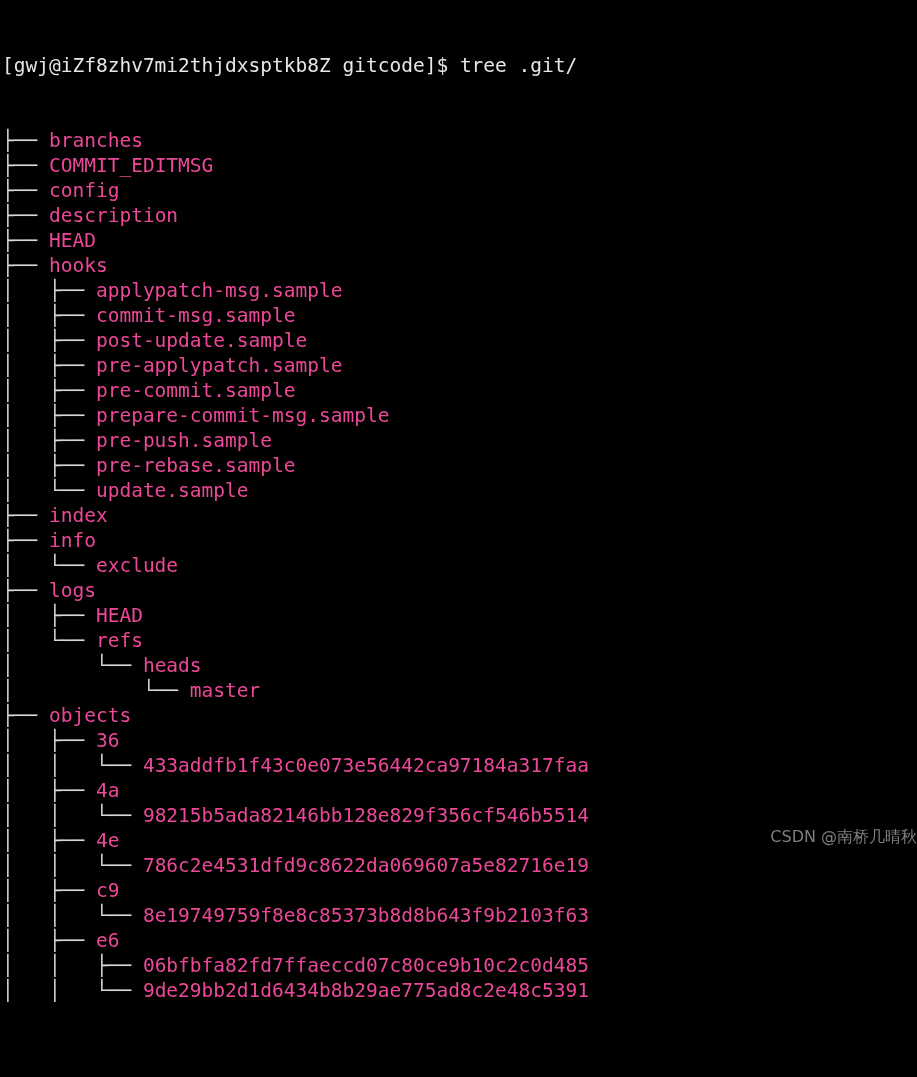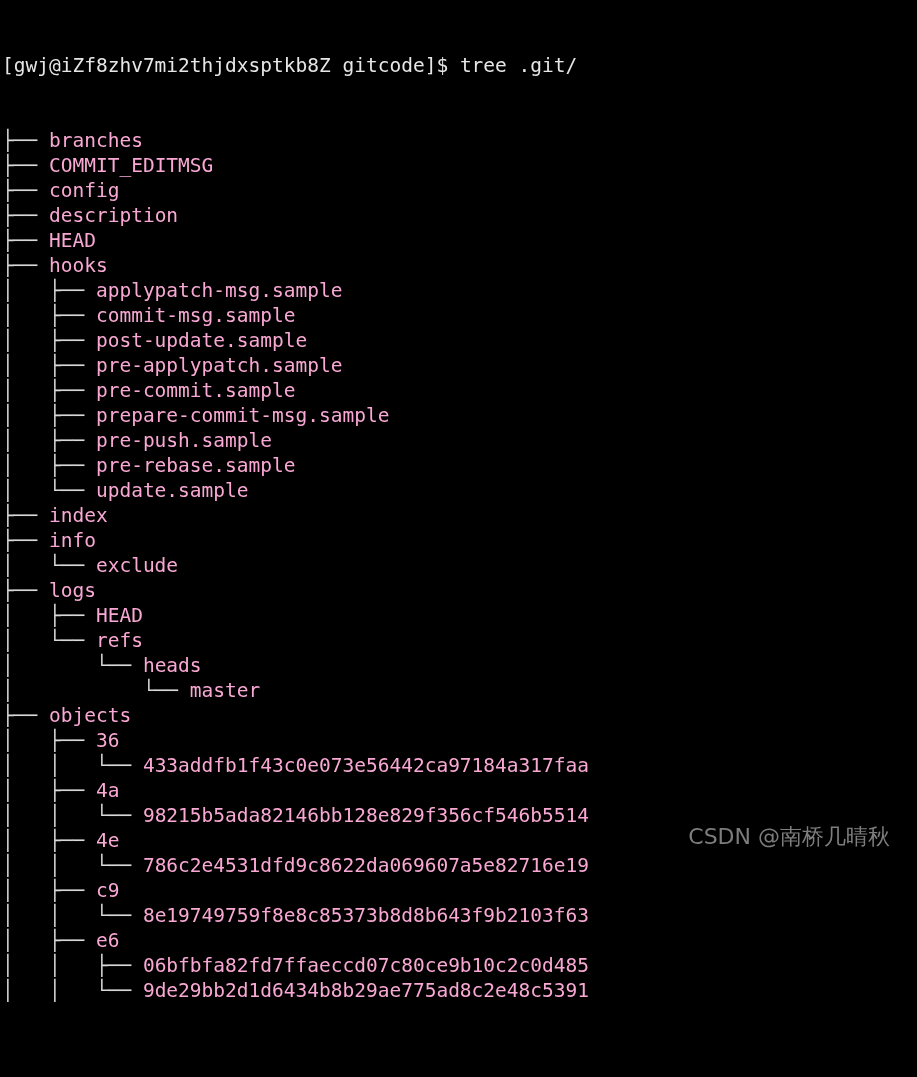--- a/index.html
+++ b/index.html
@@ -49,7 +49,7 @@
   }
   .name-dir,
   .name-file {
-    color: #f9a8d4;
+    color: #ec4899;
     margin-top: 18px;
   }
   .root {

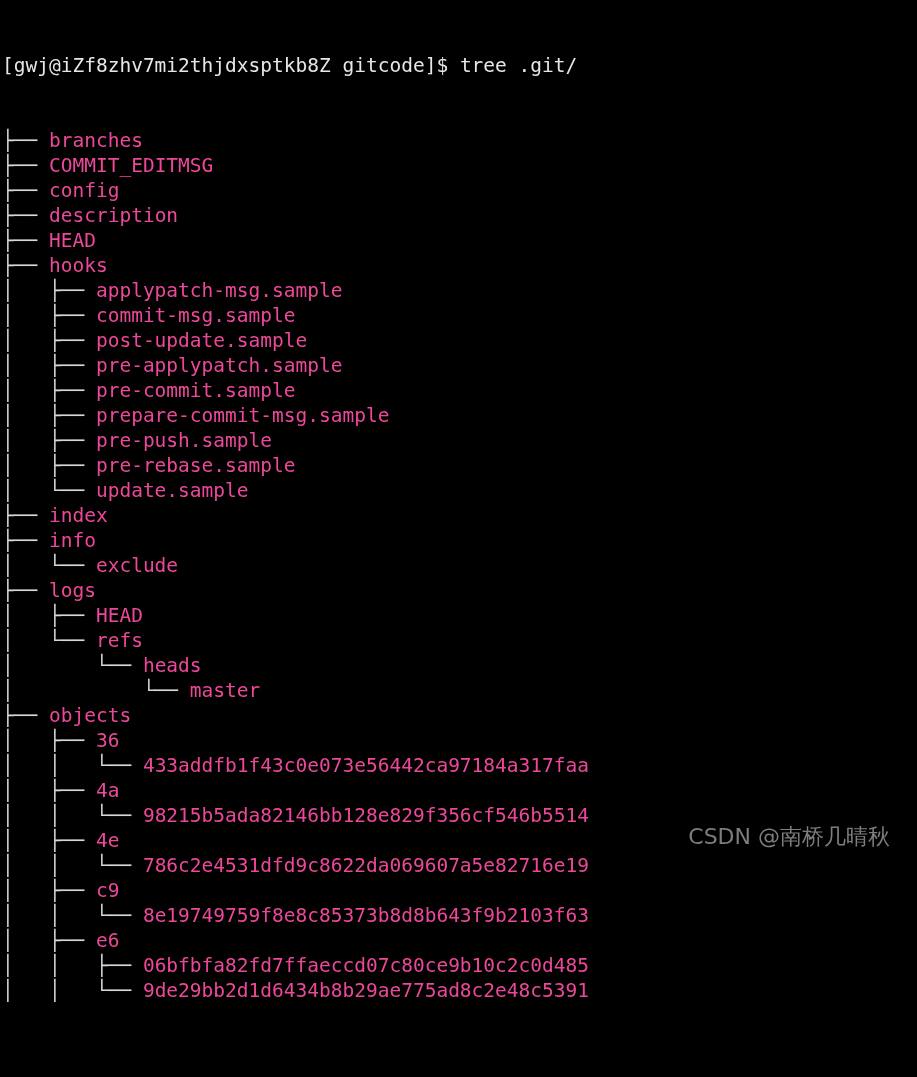--- a/index.html
+++ b/index.html
@@ -57,10 +57,10 @@
   }
   #watermark {
     position: absolute;
-    right: 27px;
+    right: 0;
     bottom: 12px;
     font-family: "DejaVu Sans", "Liberation Sans", sans-serif;
-    font-size: 22px;
+    font-size: 16px;
     line-height: 22px;
     color: #7d7d7d;
     white-space: pre;

